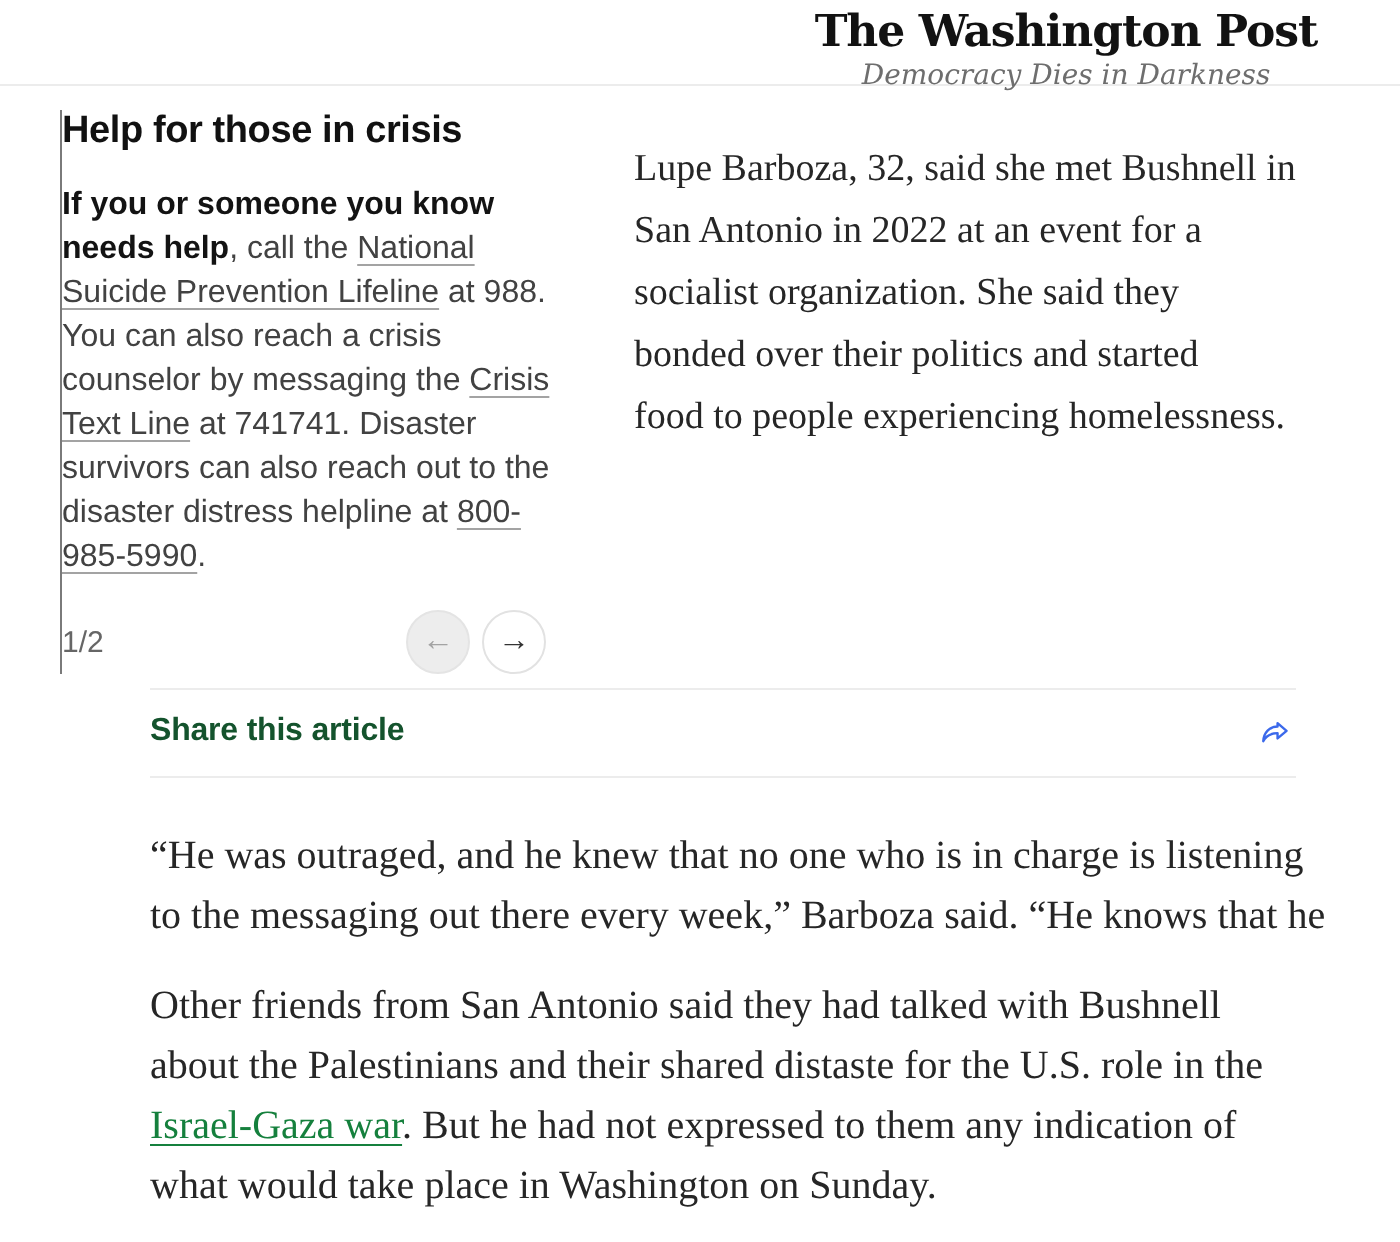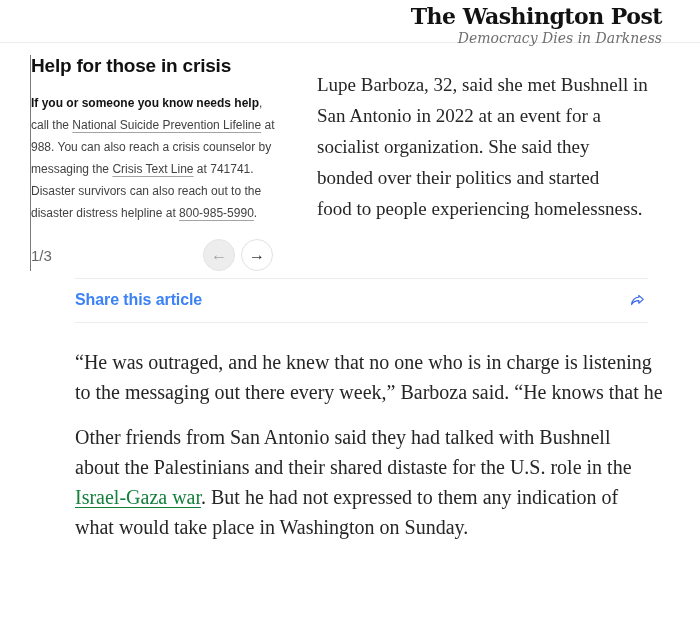--- a/index.html
+++ b/index.html
@@ -11,7 +11,7 @@
 
   
   .header { height:43px; border-bottom:1px solid #ececec; position:relative; }
-  .masthead-wrap { position:absolute; left:382px; top:3px; width:280px; text-align:right; }
+  .masthead-wrap { position:absolute; left:393px; top:3px; width:280px; text-align:center; }
   .masthead {
     font-family:"DejaVu Serif", serif; font-weight:700; font-size:22px;
     color:#121212; letter-spacing:-0.5px; white-space:nowrap;

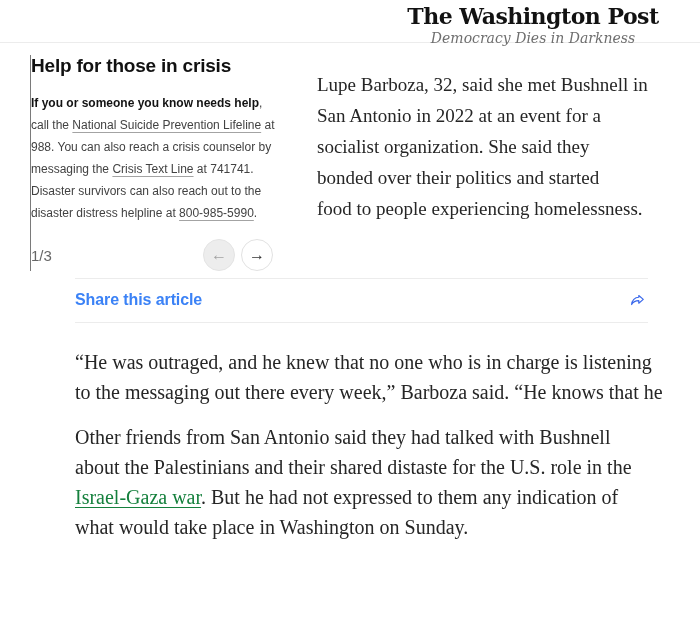--- a/index.html
+++ b/index.html
@@ -25,7 +25,7 @@
   .top-section { display:flex; padding:12px 0 0 30px; align-items:flex-start; }
   .crisis-box { border-left:1px solid #7a7a7a; width:270px; flex:none; }
   .crisis-title { font-size:19px; font-weight:700; color:#111; letter-spacing:-0.2px; margin-bottom:15px; }
-  .crisis-text { font-size:12px; line-height:22px; color:#424242; width:250px; }
+  .crisis-text { font-size:16px; line-height:22px; color:#424242; width:250px; }
   .crisis-text .bold { font-weight:700; color:#131313; }
   .crisis-text .link {
     color:#424242; text-decoration:underline; text-decoration-color:#a3a3a3;

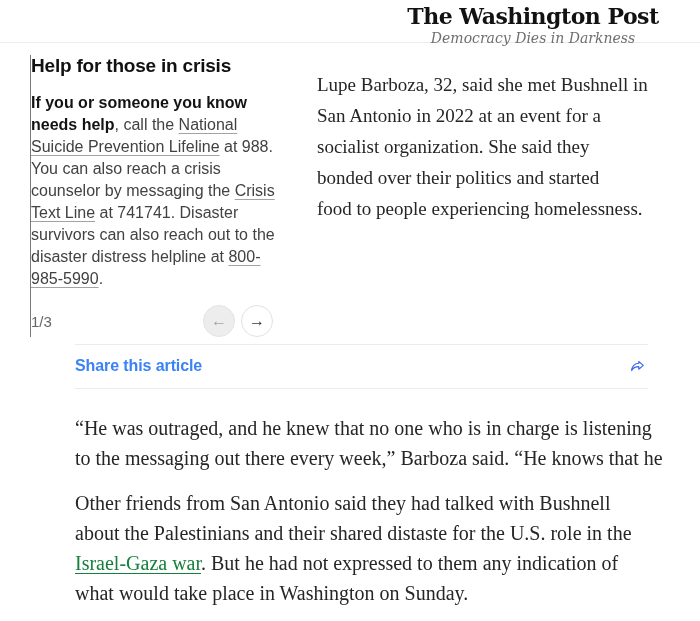--- a/index.html
+++ b/index.html
@@ -87,7 +87,7 @@
     <div class="crisis-title">Help for those in crisis</div>
     <p class="crisis-text"><span class="bold">If you or someone you know needs help</span><span>, call the </span><span class="link">National Suicide Prevention Lifeline</span><span> at 988. You can also reach a crisis counselor by messaging the </span><span class="link">Crisis Text Line</span><span> at 741741. Disaster survivors can also reach out to the disaster distress helpline at </span><span class="link">800-985-5990</span><span>.</span></p>
     <div class="crisis-footer">
-      <span class="page-indicator">1/3</span>
+      <span class="page-indicator">1/2</span>
       <div class="nav-buttons">
         <div class="nav-btn prev">
             <span>←</span>

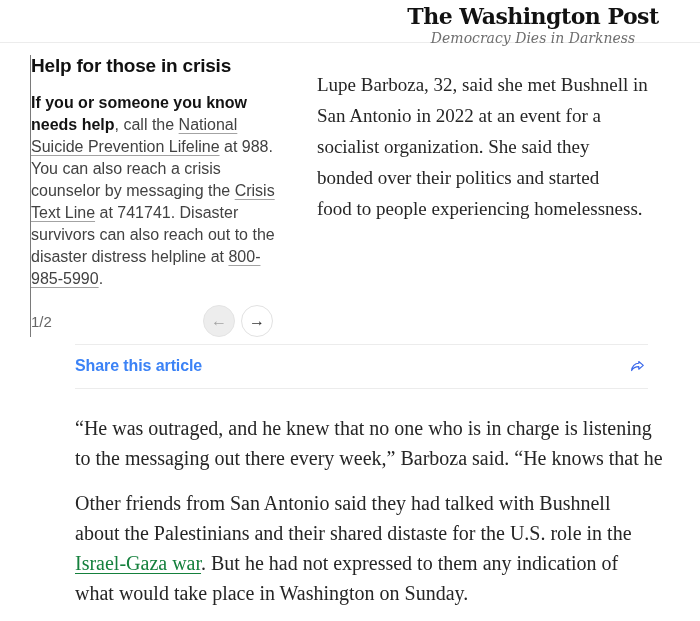--- a/index.html
+++ b/index.html
@@ -56,7 +56,7 @@
     padding:12px 2px 13px 0;
     display:flex; justify-content:space-between; align-items:center;
   }
-  .share-label { font-size:16px; font-weight:700; color:#3b82f6; cursor:pointer; letter-spacing:-0.1px; }
+  .share-label { font-size:16px; font-weight:700; color:#14532d; cursor:pointer; letter-spacing:-0.1px; }
   .share-icon { width:17px; height:17px; cursor:pointer; display:block; }
 
   

